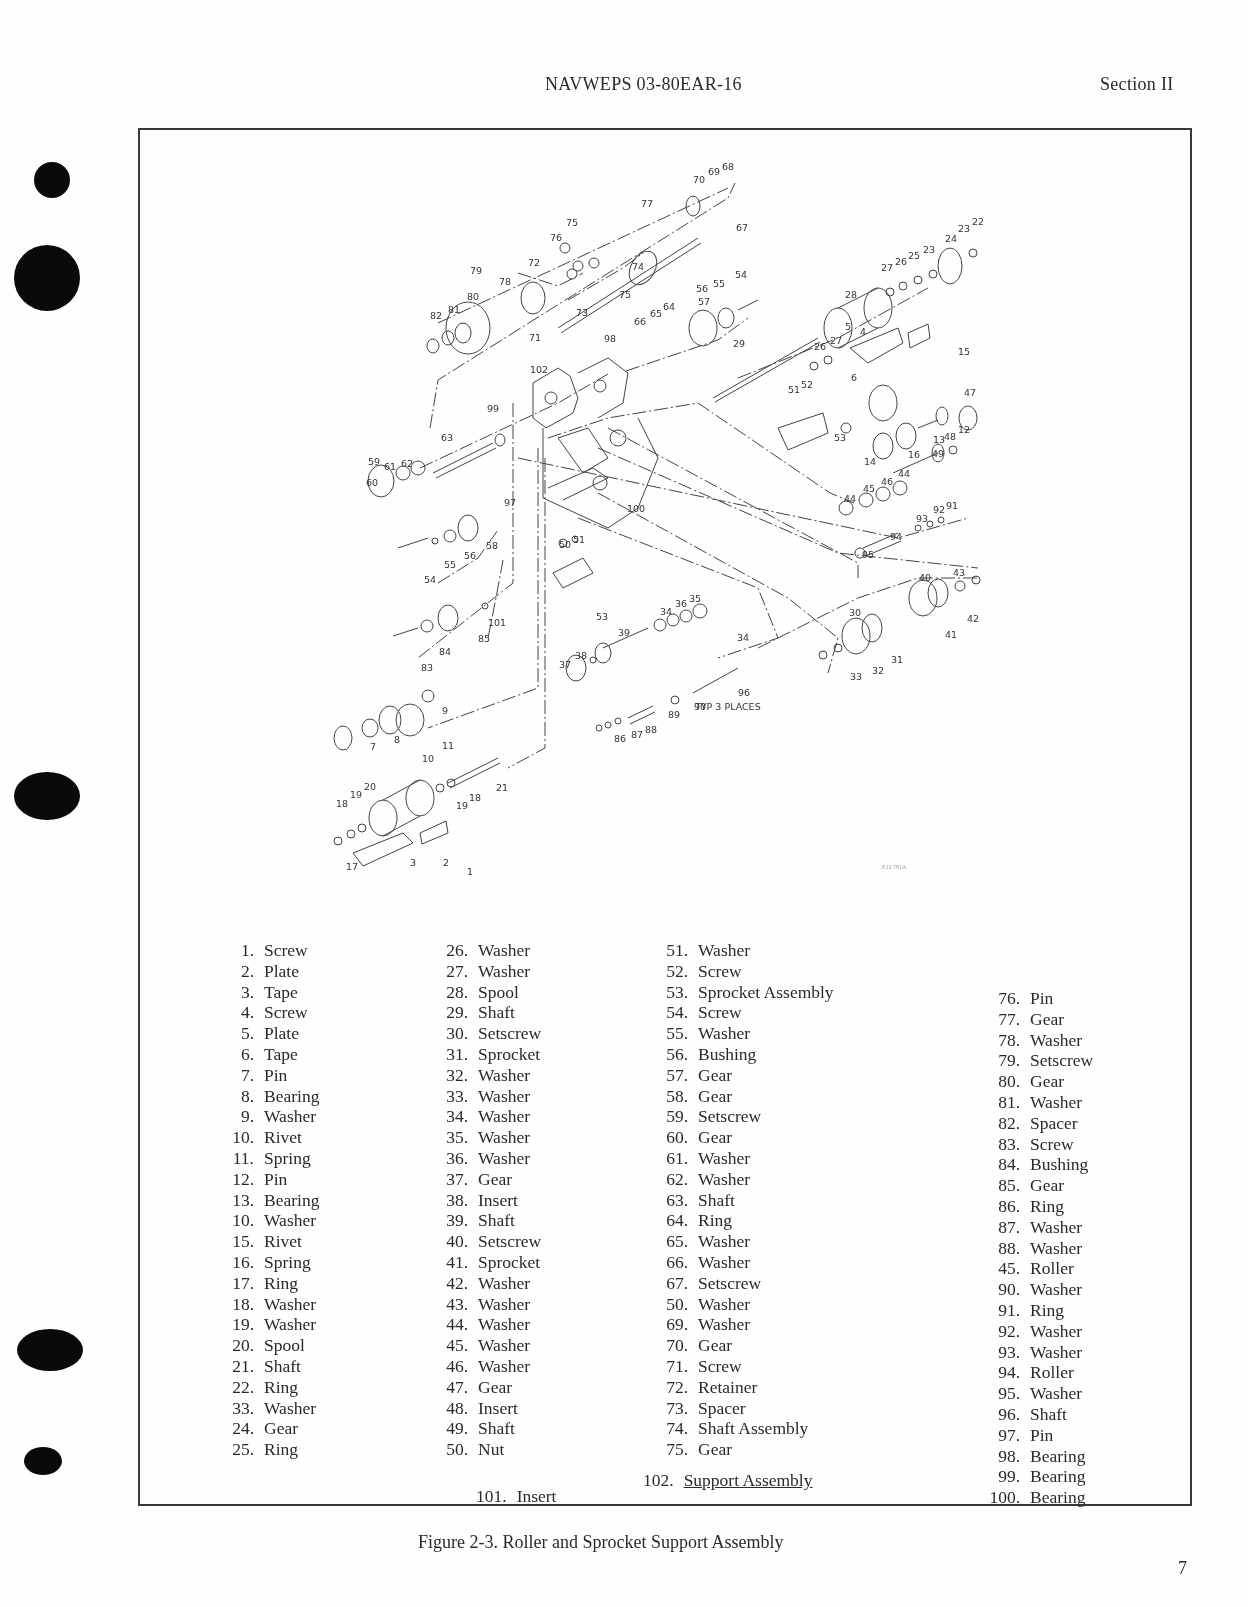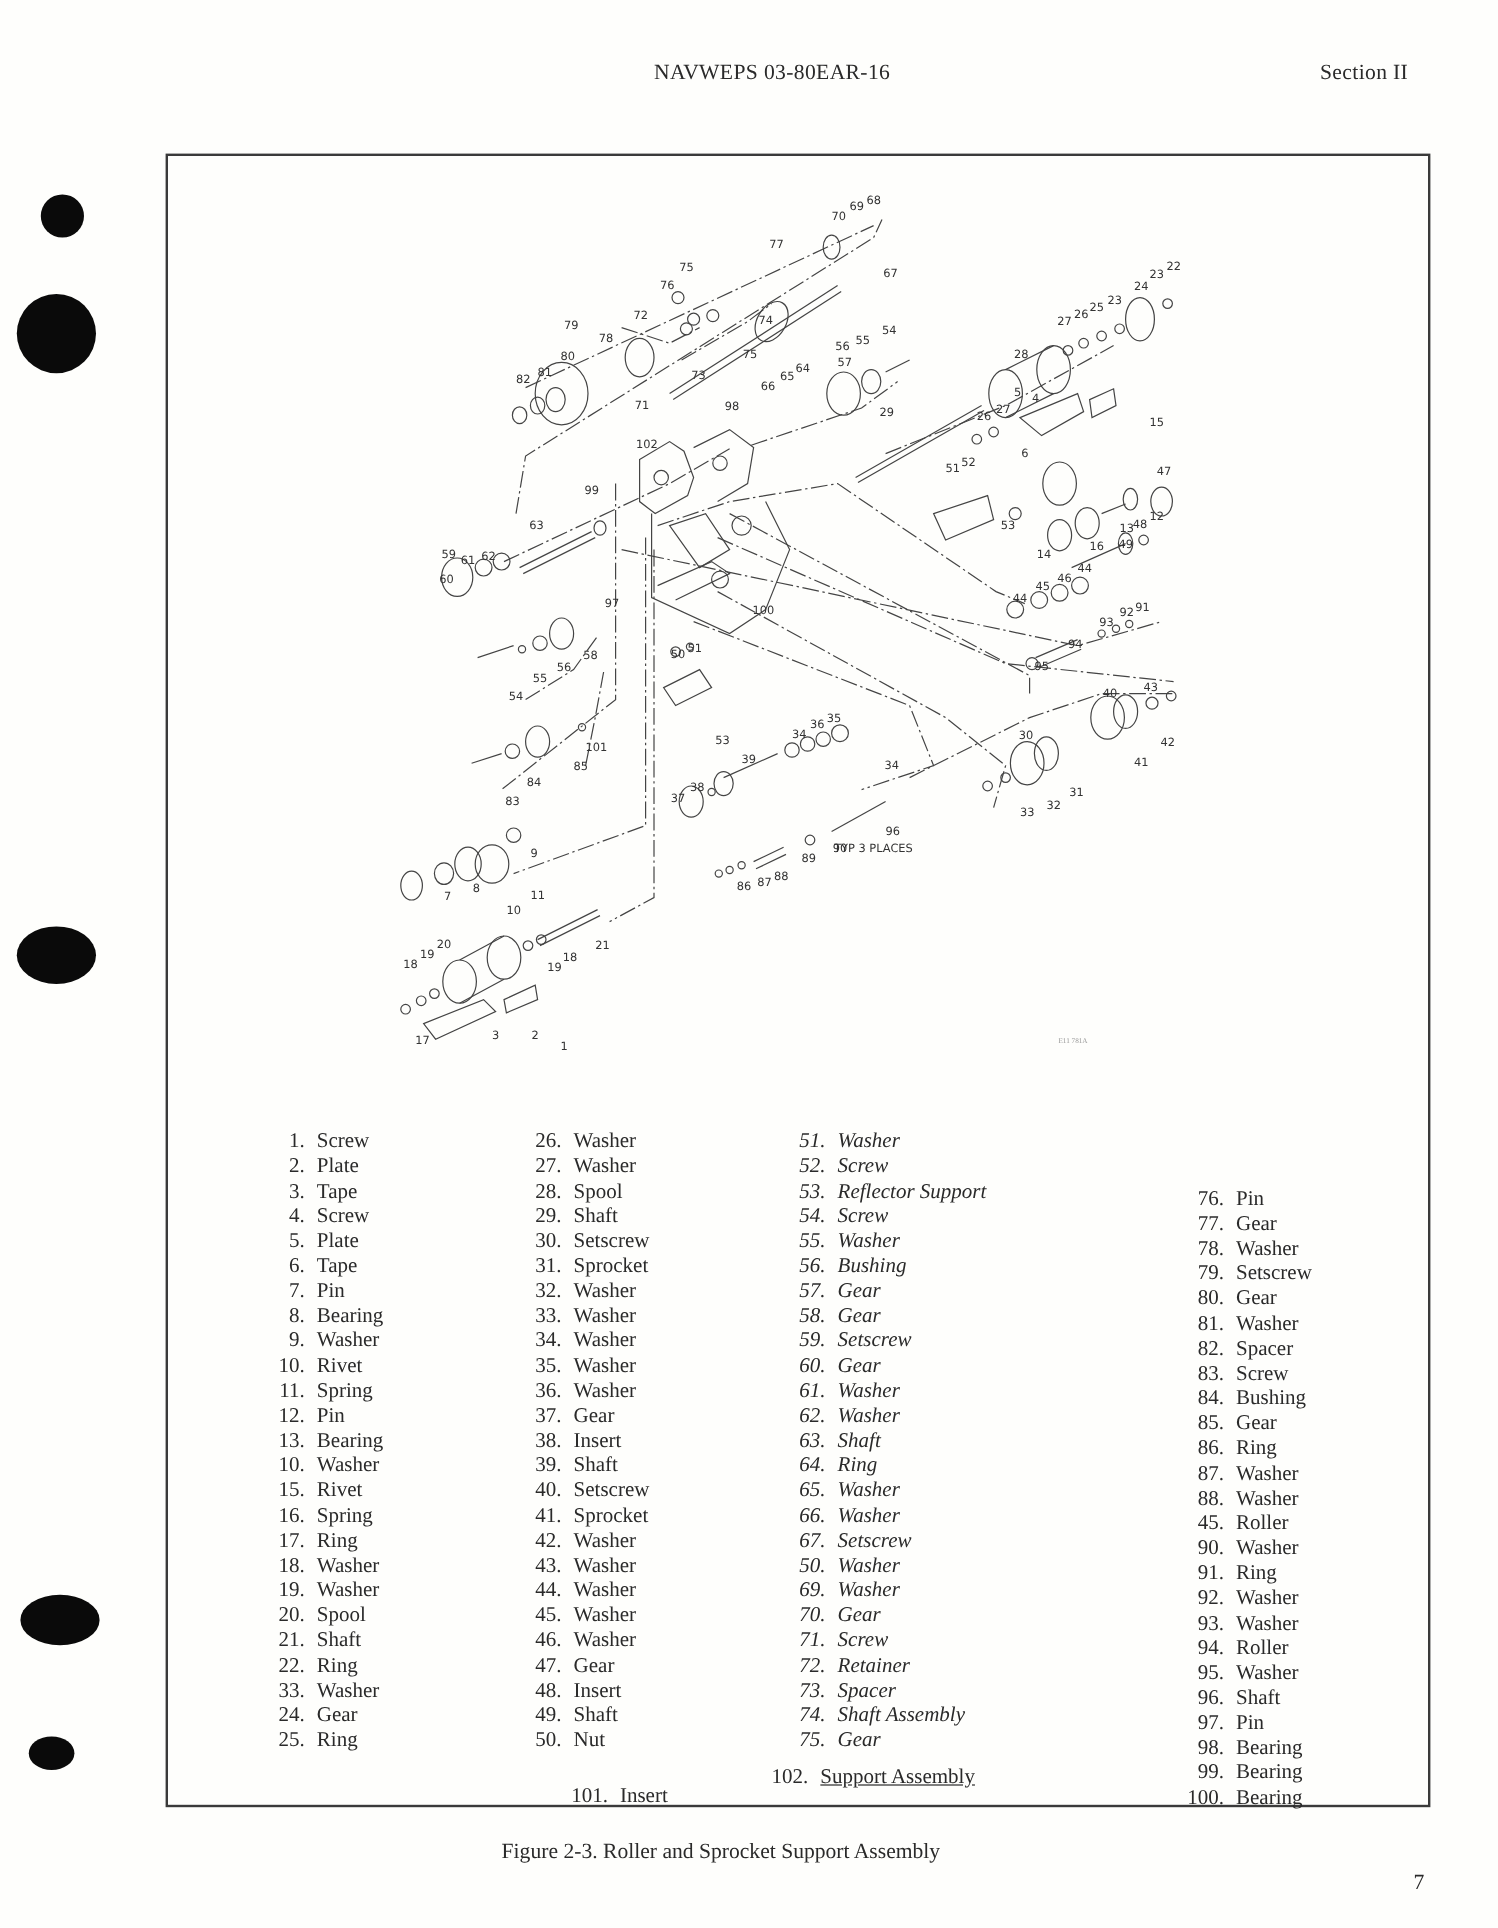--- a/index.html
+++ b/index.html
@@ -6,7 +6,7 @@
   body { width:1248px; height:1607px; background:#fefefc; position:relative; overflow:hidden;
          font-family:"Liberation Serif","DejaVu Serif",serif; color:#2a2a2a; }
   .hole { position:absolute; background:#0a0a0a; border-radius:50%; }
-  .hdr { position:absolute; top:50px; font-size:18px; letter-spacing:0.3px; }
+  .hdr { position:absolute; top:74px; font-size:18px; letter-spacing:0.3px; }
   #doc-id { left:545px; }
   #section { left:1100px; }
   .frame { position:absolute; left:138px; top:128px; width:1054px; height:1378px;

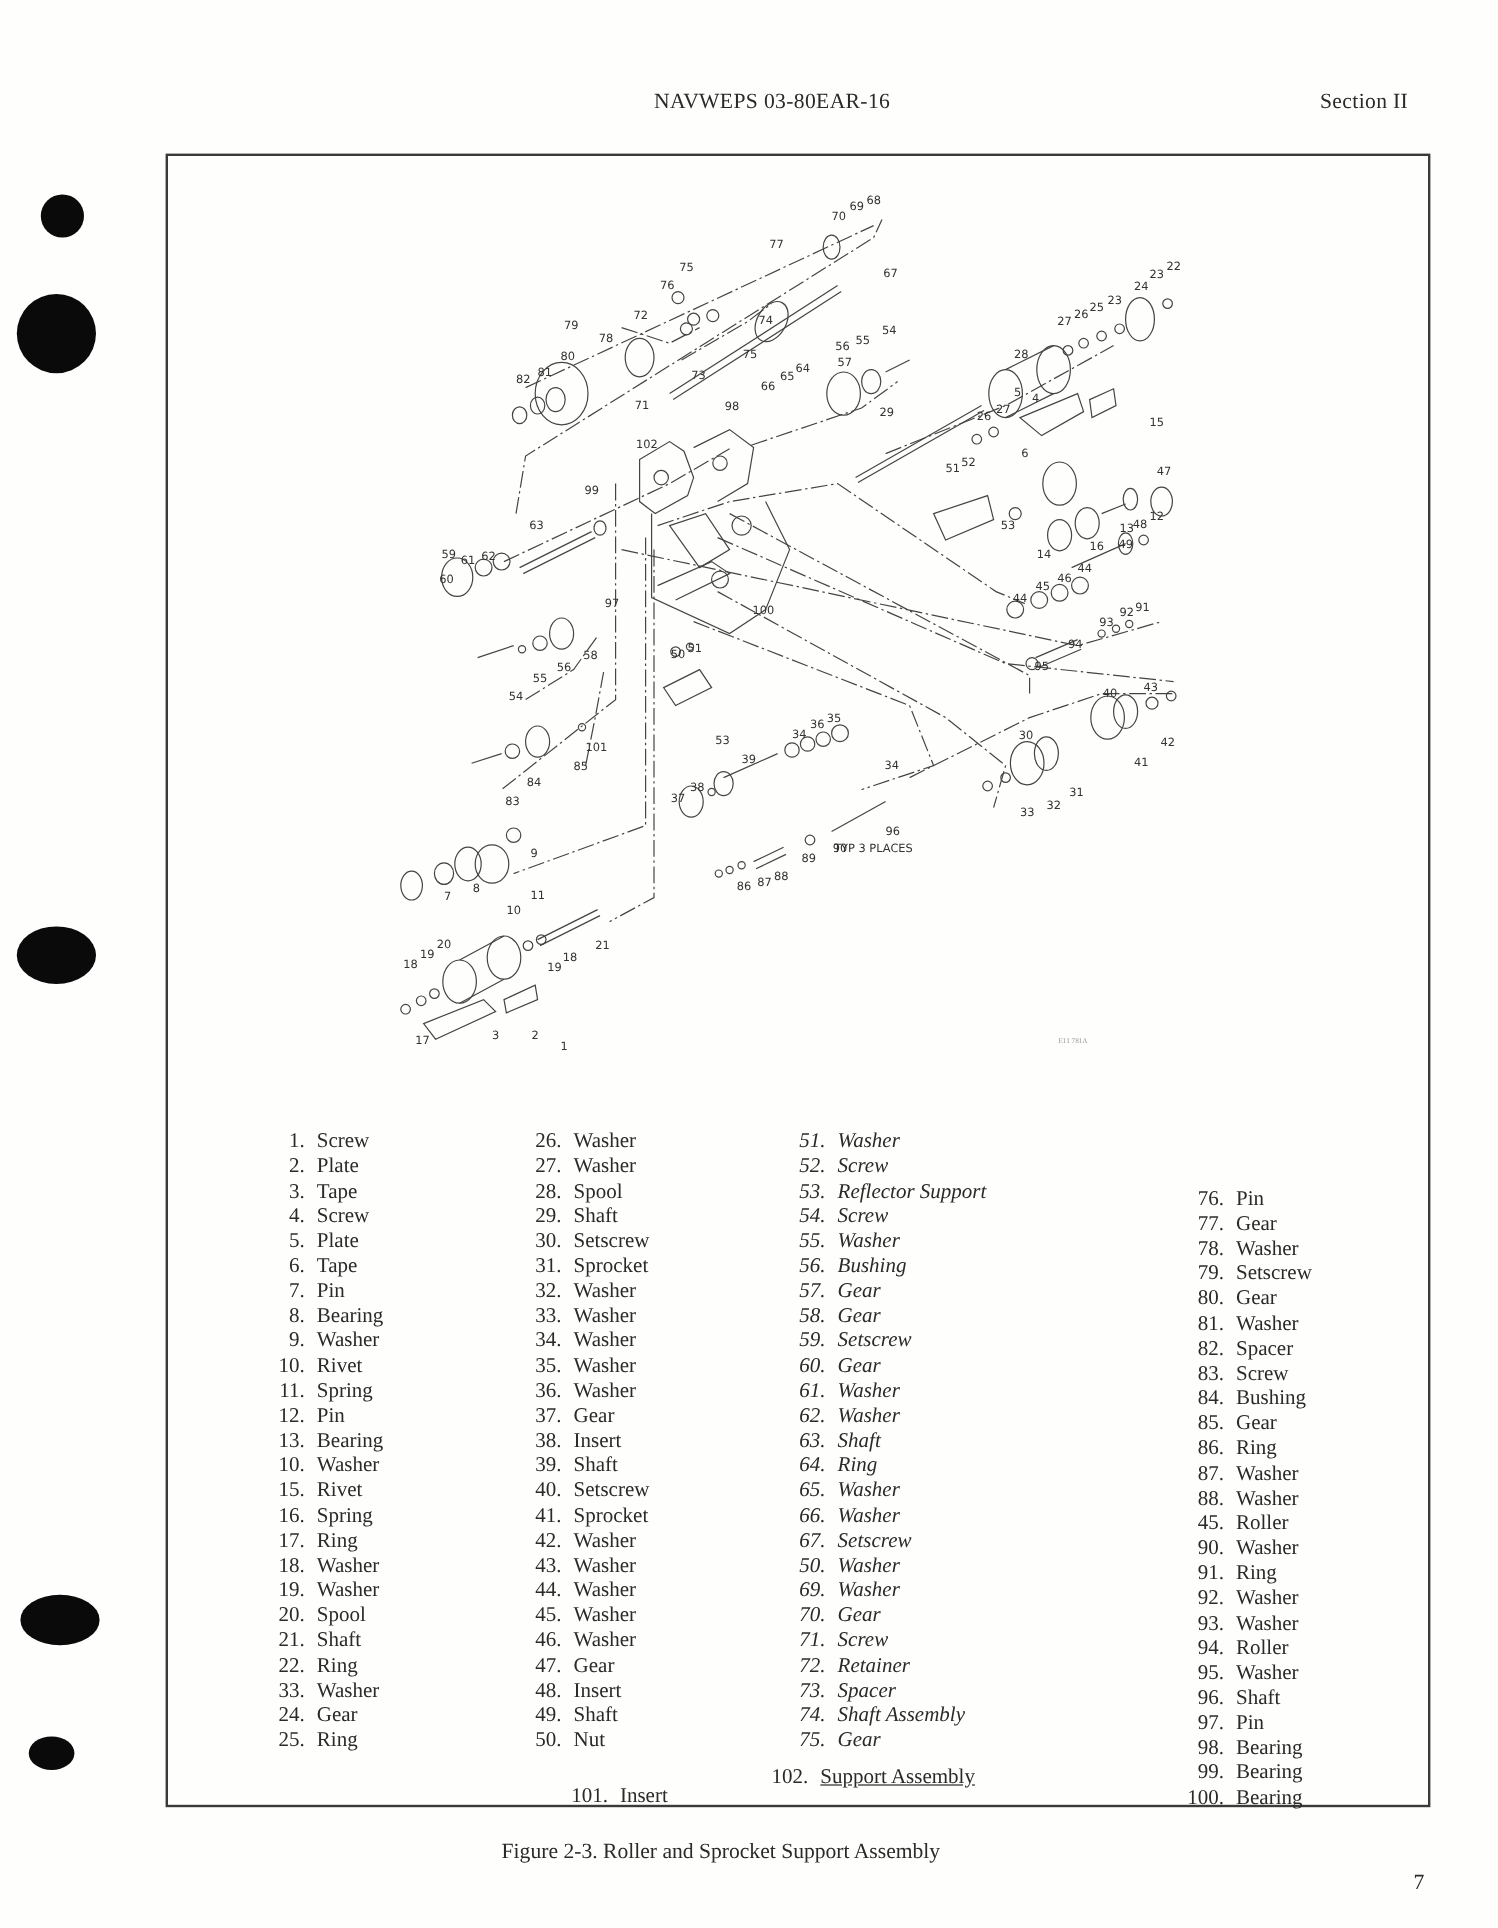--- a/index.html
+++ b/index.html
@@ -17,7 +17,7 @@
   .parts { position:absolute; top:940px; font-size:17.5px; line-height:20.8px; }
   .row { display:flex; white-space:nowrap; }
   .num { display:inline-block; text-align:right; width:48px; margin-right:10px; }
-  .col1 { left:206px; } .col2 { left:420px; } .col3 { left:640px;font-style:italic; } .col4 { left:972px;margin-top:48px; }
+  .col1 { left:206px; } .col2 { left:420px; } .col3 { left:640px; } .col4 { left:972px;margin-top:48px; }
   .extra { position:absolute; top:1470px; font-size:17.5px; white-space:nowrap; }
   .extra .num { width:auto; }
   #extra1 { left:476px;margin-top:16px; } #extra2 { left:643px;text-decoration:underline; }

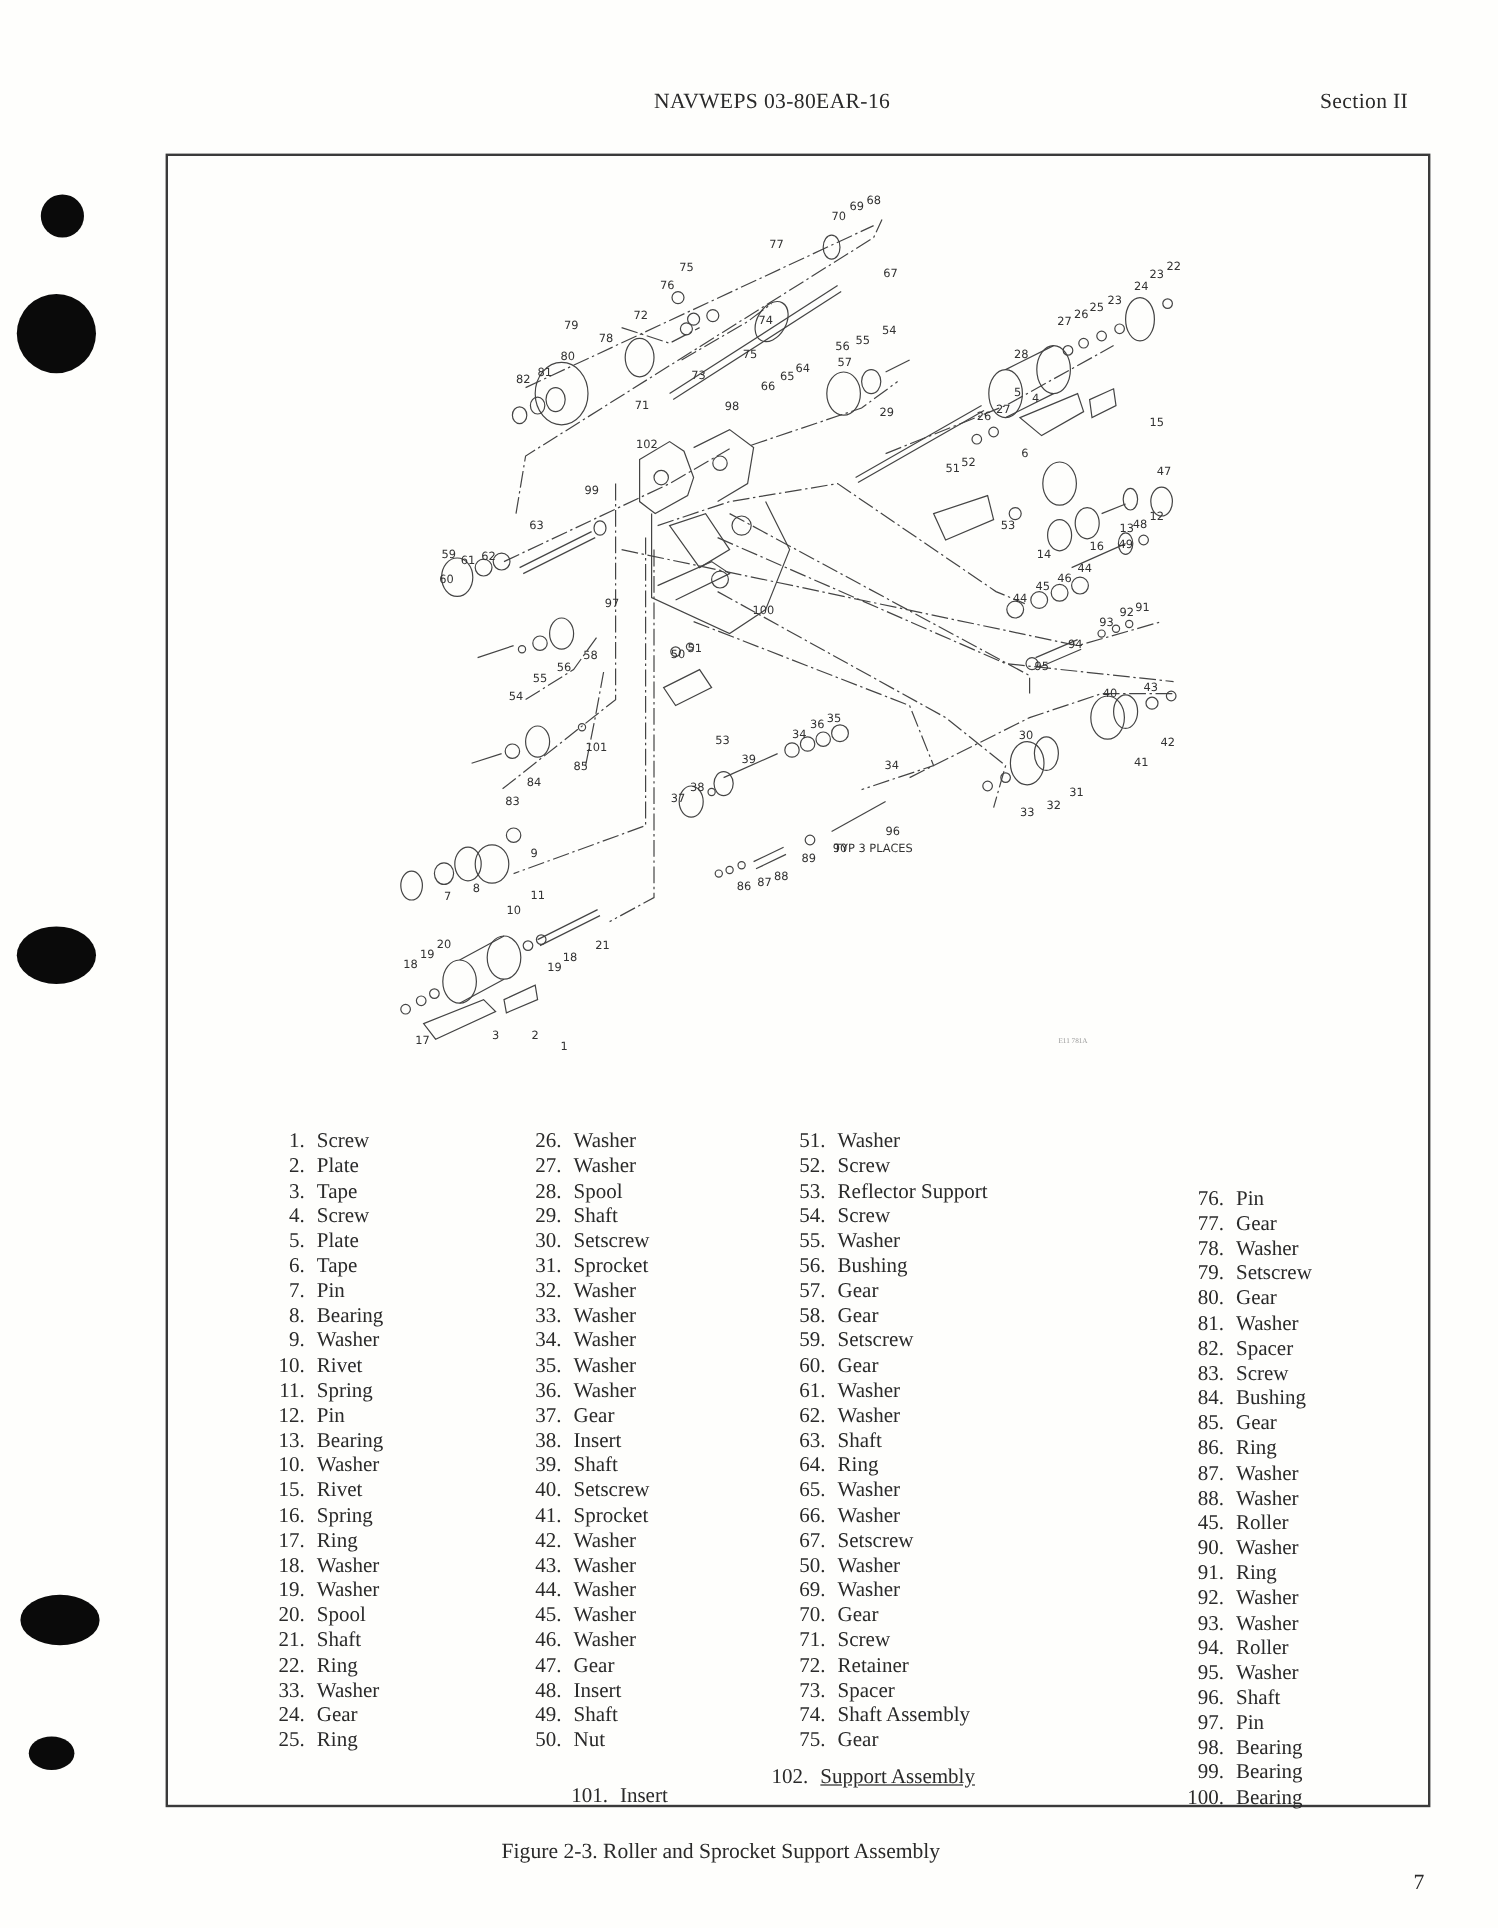--- a/index.html
+++ b/index.html
@@ -539,7 +539,7 @@
     </div>
     <div class="row">
       <span class="num">53.</span>
-      <span>Reflector Support</span>
+      <span>Sprocket Assembly</span>
     </div>
     <div class="row">
       <span class="num">54.</span>

